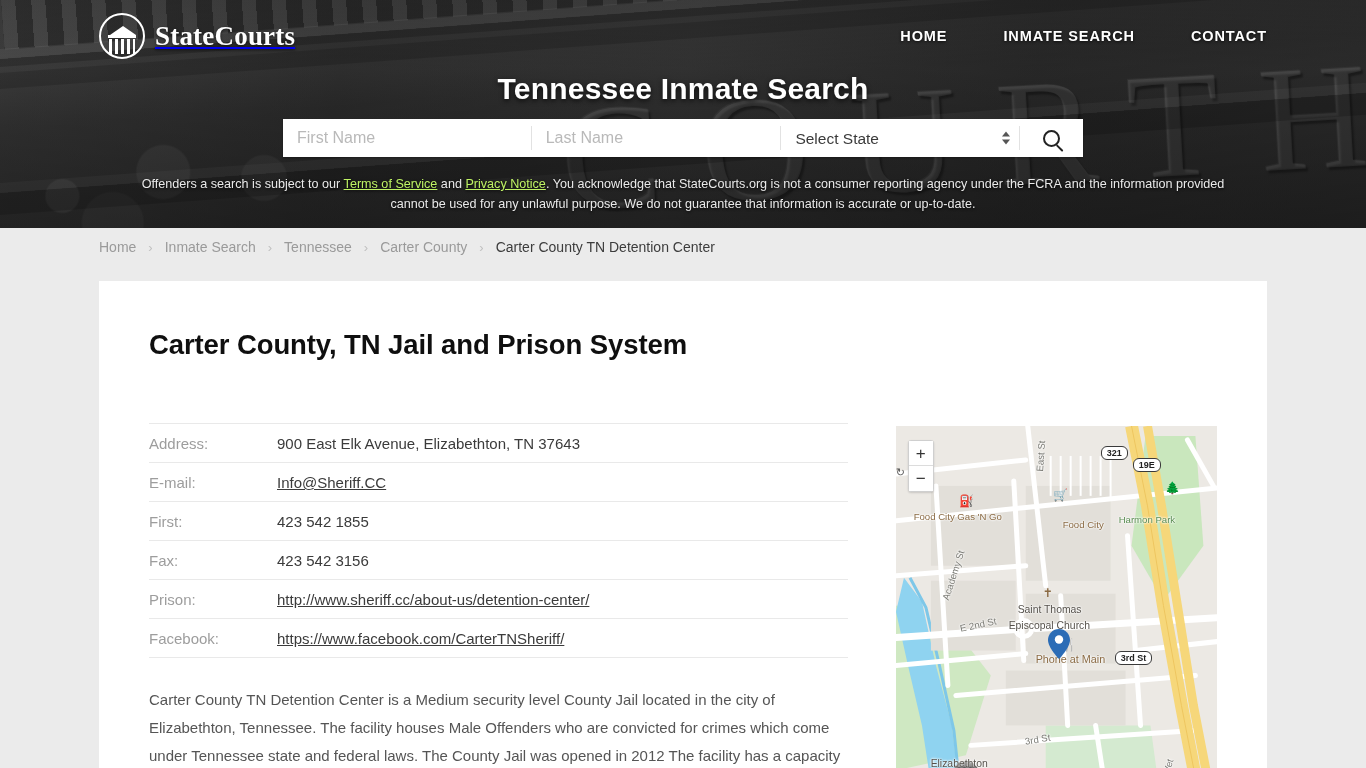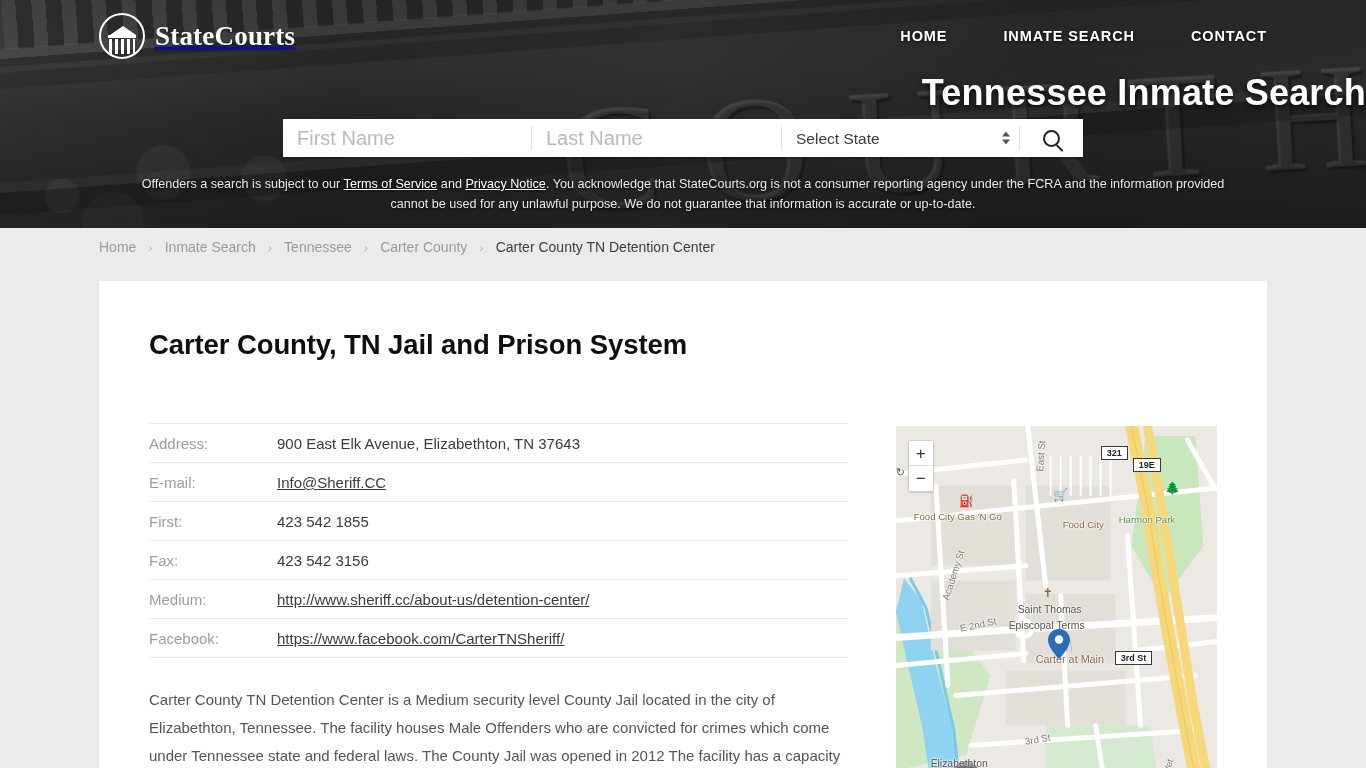--- a/index.html
+++ b/index.html
@@ -112,8 +112,8 @@
   
   .hero-title {
     position: absolute; top: 72px; left: 0; right: 0;
-    text-align: right; color: #fff;
-    font-size: 36px; font-weight: 700; letter-spacing: .2px;
+    text-align: center; color: #fff;
+    font-size: 30px; font-weight: 700; letter-spacing: .2px;
     text-shadow: 0 2px 5px rgba(0,0,0,.75);
   }
 

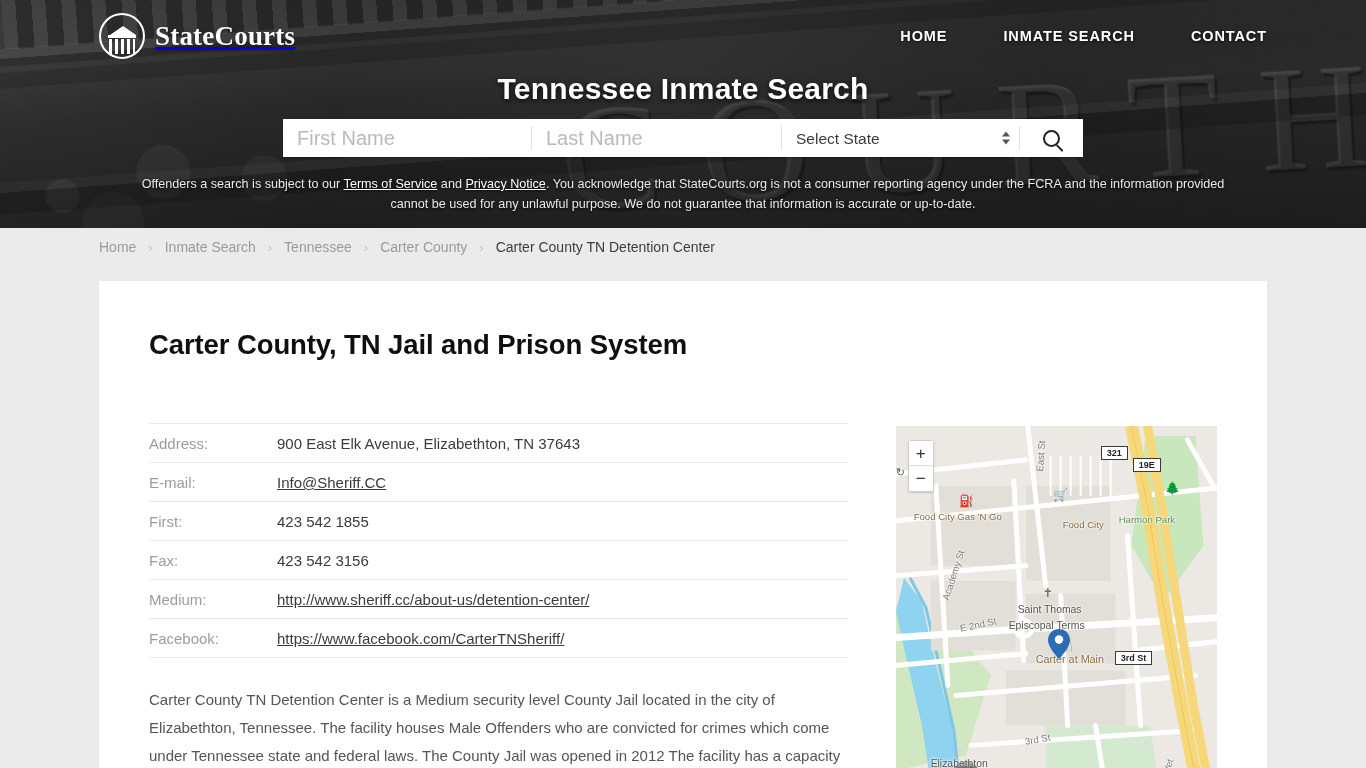--- a/index.html
+++ b/index.html
@@ -128,7 +128,7 @@
   .searchbar input[type=text] {
     border: 0; outline: 0; background: transparent;
     font-family: "Liberation Sans", sans-serif;
-    font-size: 20px; color: #4d7c0f;
+    font-size: 16px; color: #4d7c0f;
     padding: 0 14px;
   }
   .searchbar input::placeholder { color: #b9b9b9; }

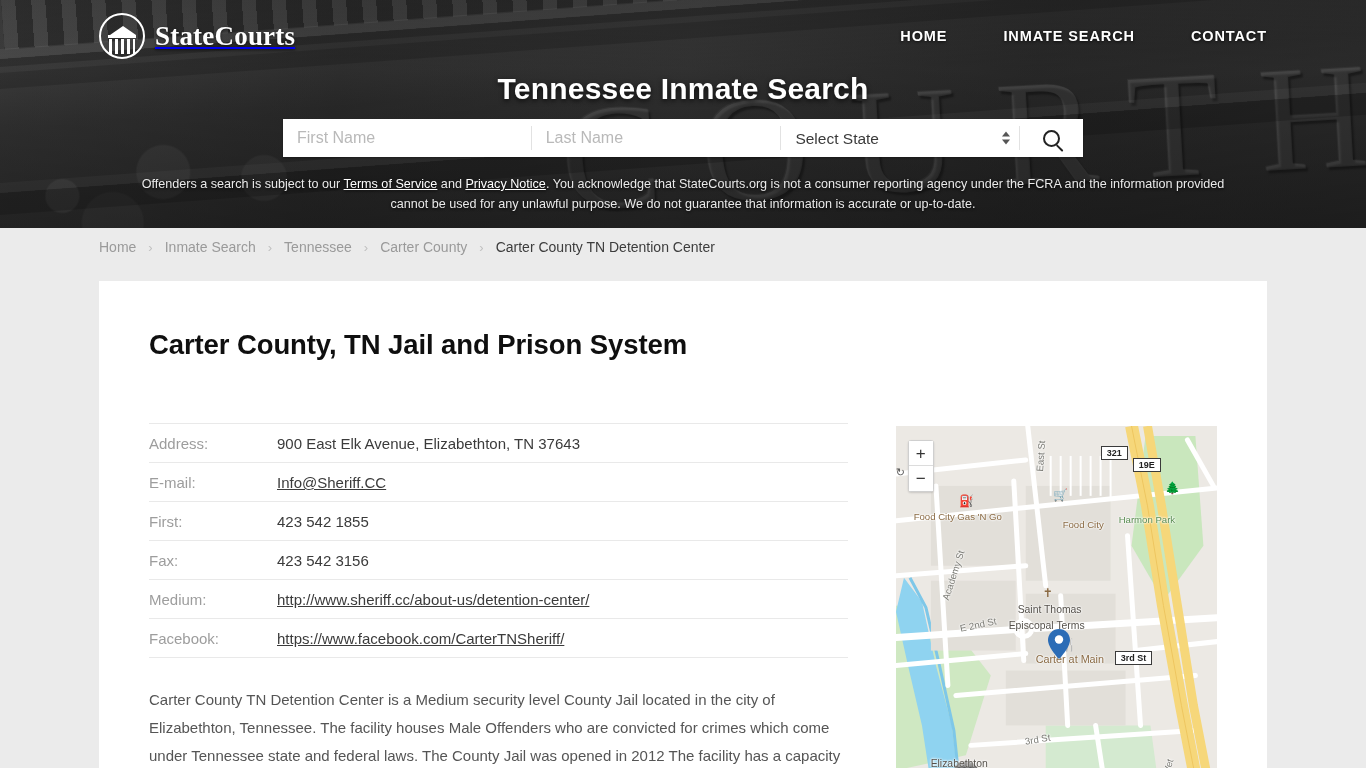--- a/index.html
+++ b/index.html
@@ -168,7 +168,7 @@
     font-size: 12.6px; line-height: 20px;
     text-shadow: 0 1px 3px rgba(0,0,0,.85);
   }
-  .disclaimer a { color: #ffffff; }
+  .disclaimer a { color: #bef264; }
 
   
   .crumbs {

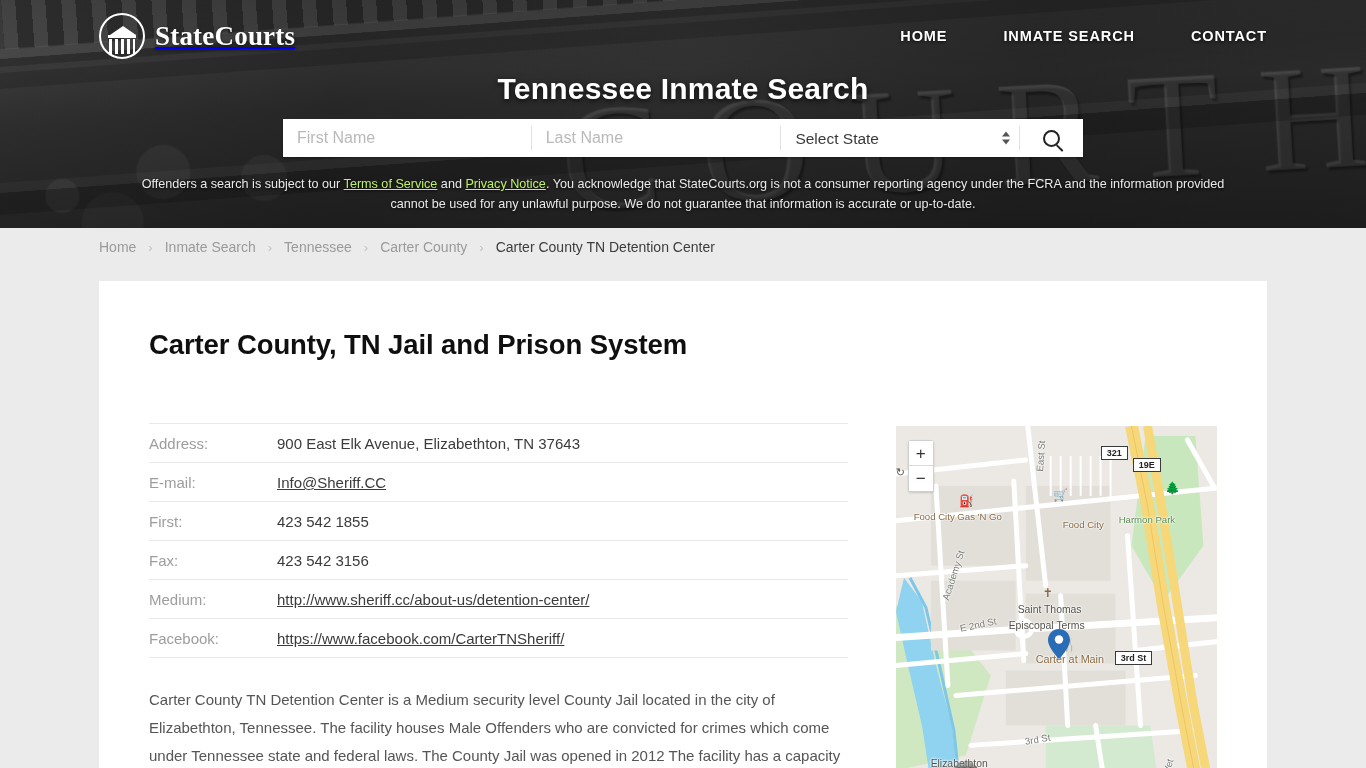--- a/index.html
+++ b/index.html
@@ -259,7 +259,7 @@
   .mlabel.rot-vet{ transform: rotate(-74deg); transform-origin: left top; }
   .shield {
     position: absolute; z-index: 8;
-    background: #fff; border: 1.3px solid #3a3a3a; border-radius: 0;
+    background: #fff; border: 1.3px solid #3a3a3a; border-radius: 6px;
     font-size: 9px; color: #222; padding: 1px 5px; font-weight: 600;
   }
   .micon { position: absolute; z-index: 8; font-size: 12px; }

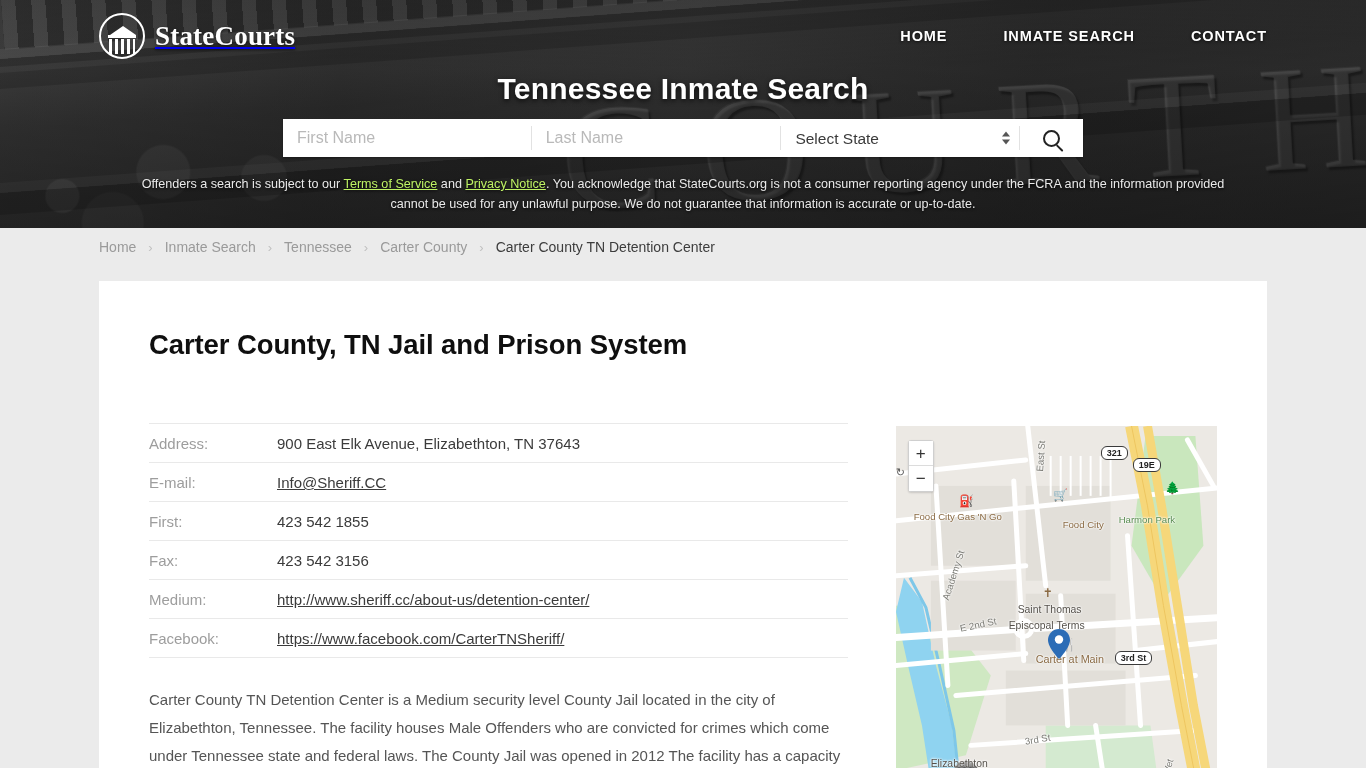--- a/index.html
+++ b/index.html
@@ -362,7 +362,7 @@
             <td class="val">423 542 3156</td>
           </tr>
           <tr>
-            <td class="lbl">Medium:</td>
+            <td class="lbl">Prison:</td>
             <td class="val">
               <a href="#">http://www.sheriff.cc/about-us/detention-center/</a>
             </td>

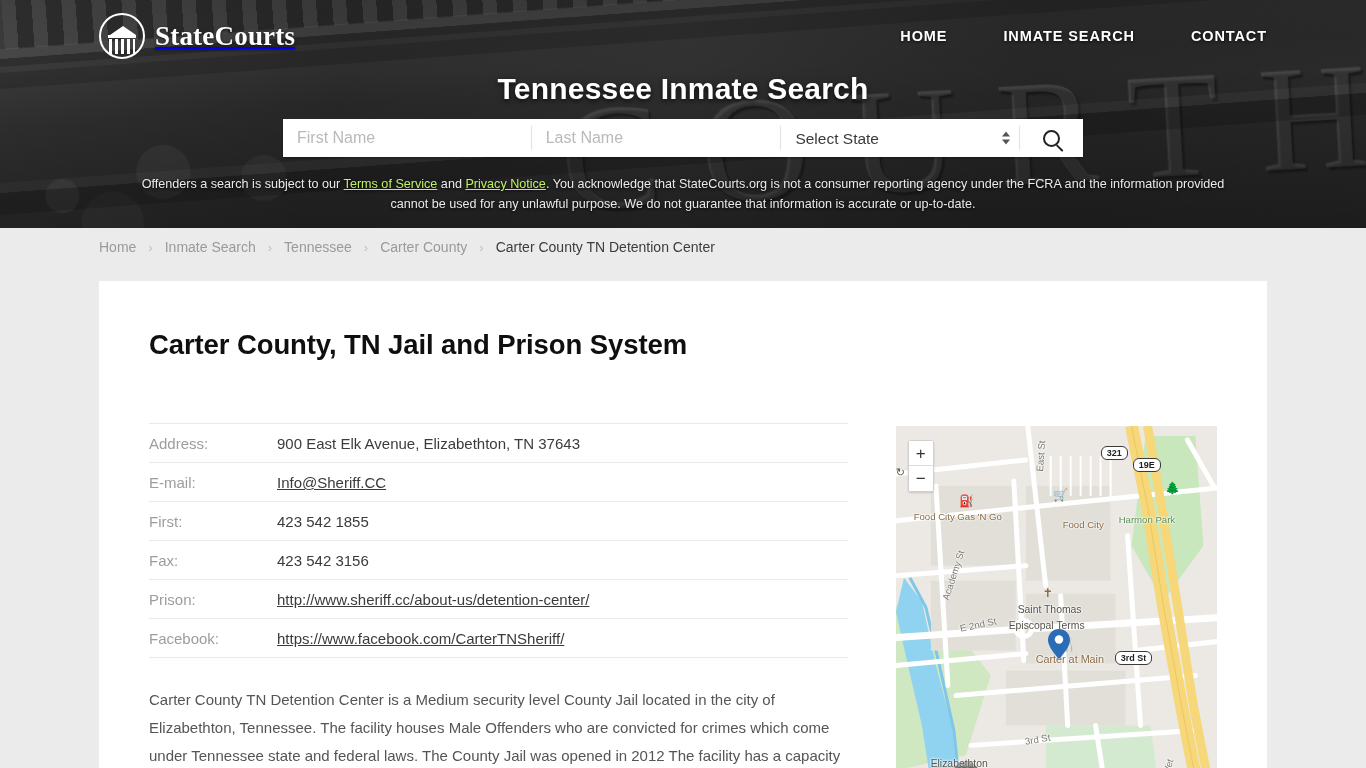--- a/index.html
+++ b/index.html
@@ -458,7 +458,7 @@
       <span class="mlabel street rot-ac" style="left:44px; top:172px;">Academy St</span>
       <span class="mlabel street rot-2" style="left:63px; top:197px;">E 2nd St</span>
       <span class="mlabel place" style="left:122px; top:178px;">Saint Thomas</span>
-      <span class="mlabel place" style="left:113px; top:194px;">Episcopal Terms</span>
+      <span class="mlabel place" style="left:113px; top:194px;">Episcopal Church</span>
       <span class="mlabel poi" style="left:140px; top:227px; font-size:10.8px;">Carter at Main</span>
       <span class="shield" style="left:219px; top:225px;">3rd St</span>
       <span class="mlabel street rot-3" style="left:128px; top:310px;">3rd St</span>

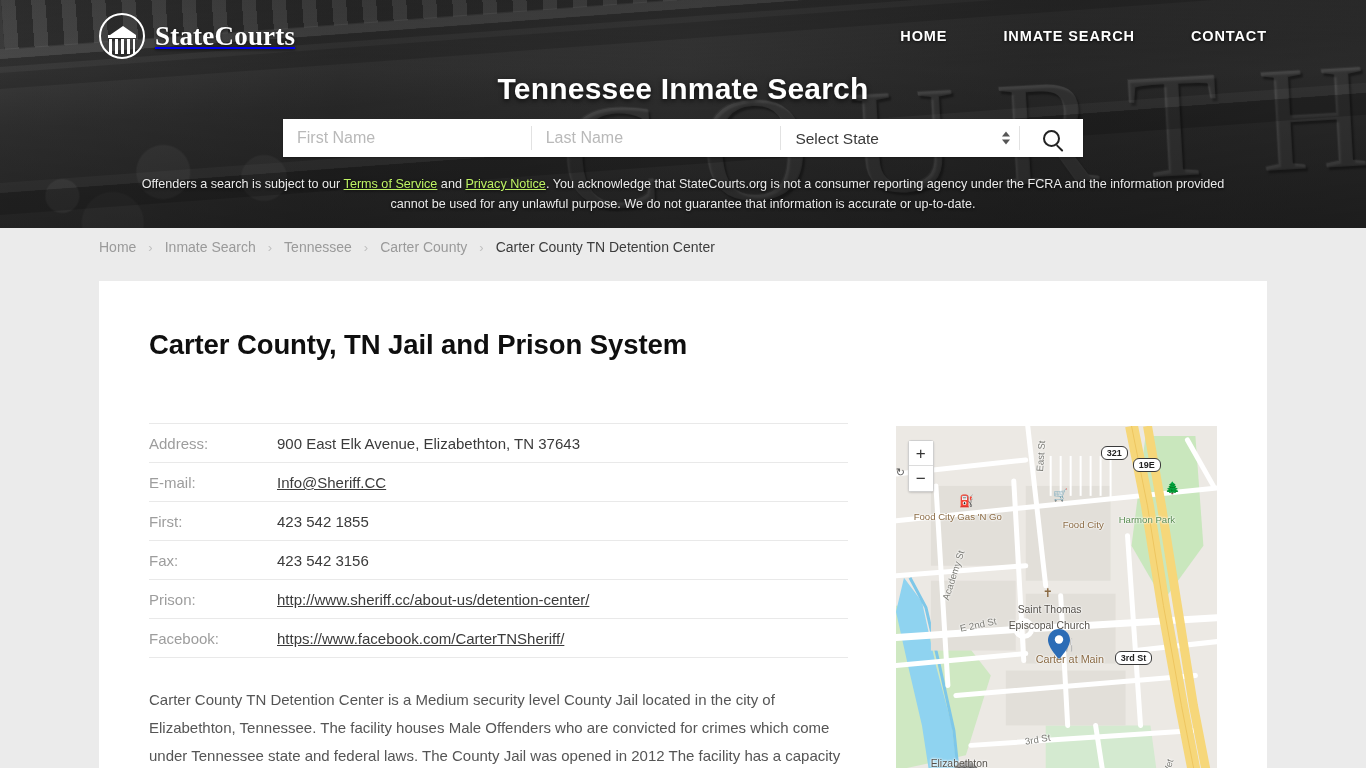--- a/index.html
+++ b/index.html
@@ -459,7 +459,7 @@
       <span class="mlabel street rot-2" style="left:63px; top:197px;">E 2nd St</span>
       <span class="mlabel place" style="left:122px; top:178px;">Saint Thomas</span>
       <span class="mlabel place" style="left:113px; top:194px;">Episcopal Church</span>
-      <span class="mlabel poi" style="left:140px; top:227px; font-size:10.8px;">Carter at Main</span>
+      <span class="mlabel poi" style="left:140px; top:227px; font-size:10.8px;">Phone at Main</span>
       <span class="shield" style="left:219px; top:225px;">3rd St</span>
       <span class="mlabel street rot-3" style="left:128px; top:310px;">3rd St</span>
       <span class="mlabel place" style="left:35px; top:332px;">Elizabethton</span>

